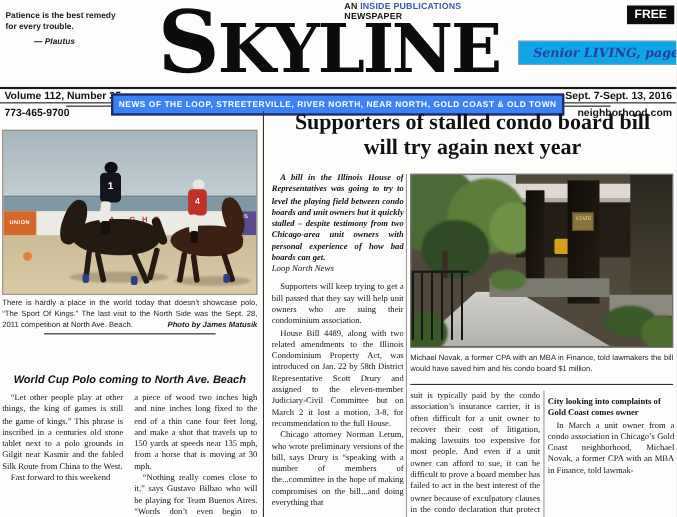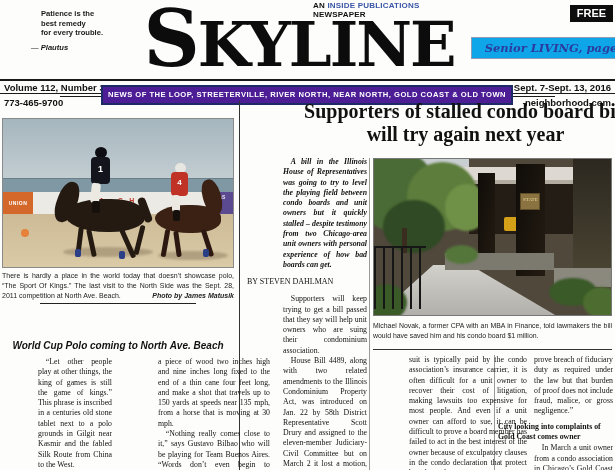--- a/index.html
+++ b/index.html
@@ -10,7 +10,7 @@
     font-family:"Liberation Serif", serif; color:#111;
   }
   .abs { position:absolute; }
-  .prelines { white-space:pre-line;margin-left:36px; }
+  .prelines { white-space:pre-line; }
   .just { text-align:justify; }
 
   

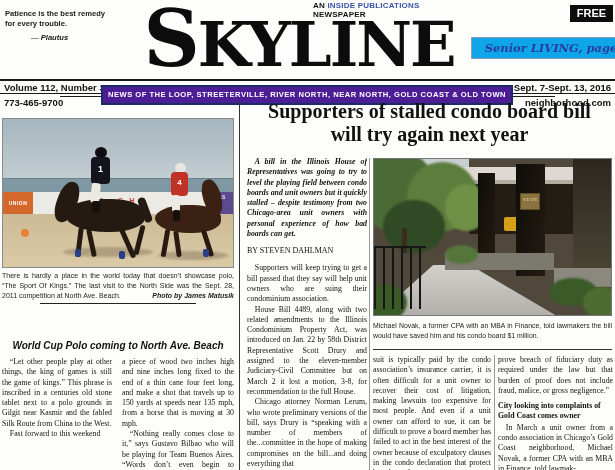--- a/index.html
+++ b/index.html
@@ -44,7 +44,7 @@
   .phone { left:4px; top:97px; }
   .dateline { right:4px; top:82px; text-align:right; }
   .site     { right:4px; top:97px; text-align:right; }
-  .news-banner { left:101px; top:85px; width:412px; height:20px; background:#4c1d95;
+  .news-banner { left:101px; top:85px; width:412px; height:20px; background:#3b82f6;
                  border:2px solid #1c2a66; color:#fff; text-align:center;
                  font-family:"Liberation Sans",sans-serif; font-weight:bold; font-size:7.6px;
                  letter-spacing:.5px; line-height:16px; }

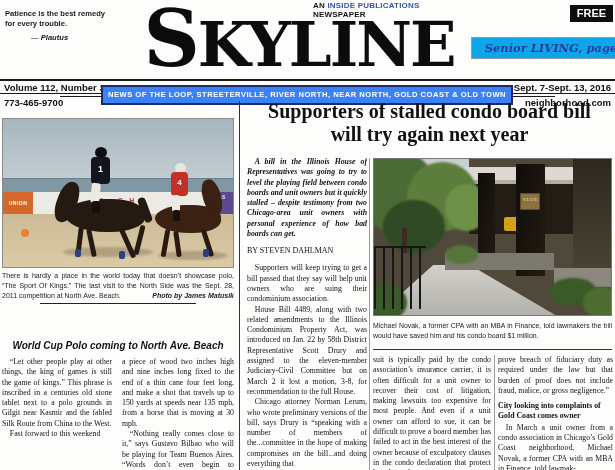--- a/index.html
+++ b/index.html
@@ -230,6 +230,7 @@
   <div class="abs r-col r-col1">
     <div class="r-lede prelines just"> A bill in the Illinois House of Representatives was going to try to level the playing field between condo boards and unit owners but it quickly stalled – despite testimony from two Chicago-area unit owners with personal experience of how bad boards can get.</div>
     <div class="r-byline">BY STEVEN DAHLMAN</div>
+    <div class="r-byline r-byline-org" style="margin-top:0;">Loop North News</div>
     <div class="r-body1 prelines just"> Supporters will keep trying to get a bill passed that they say will help unit owners who are suing their condominium association.
  House Bill 4489, along with two related amendments to the Illinois Condominium Property Act, was introduced on Jan. 22 by 58th District Representative Scott Drury and assigned to the eleven-member Judiciary-Civil Committee but on March 2 it lost a motion, 3-8, for recommendation to the full House.
  Chicago attorney Norman Lerum, who wrote preliminary versions of the bill, says Drury is “speaking with a number of members of the...committee in the hope of making compromises on the bill...and doing everything that</div>

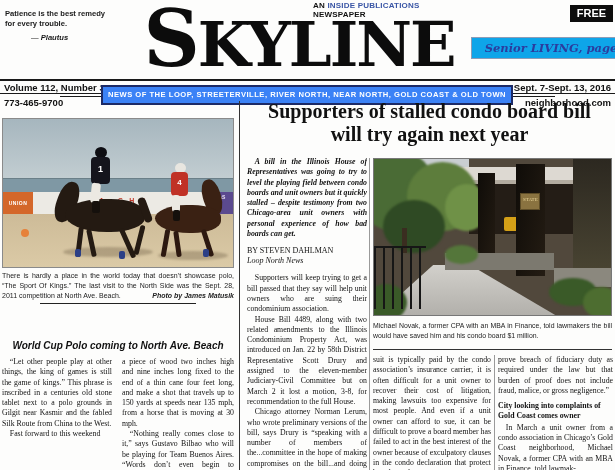--- a/index.html
+++ b/index.html
@@ -229,7 +229,6 @@
 
   <div class="abs r-col r-col1">
     <div class="r-lede prelines just"> A bill in the Illinois House of Representatives was going to try to level the playing field between condo boards and unit owners but it quickly stalled – despite testimony from two Chicago-area unit owners with personal experience of how bad boards can get.</div>
-    <div class="r-byline">BY STEVEN DAHLMAN</div>
     <div class="r-byline r-byline-org" style="margin-top:0;">Loop North News</div>
     <div class="r-body1 prelines just"> Supporters will keep trying to get a bill passed that they say will help unit owners who are suing their condominium association.
  House Bill 4489, along with two related amendments to the Illinois Condominium Property Act, was introduced on Jan. 22 by 58th District Representative Scott Drury and assigned to the eleven-member Judiciary-Civil Committee but on March 2 it lost a motion, 3-8, for recommendation to the full House.

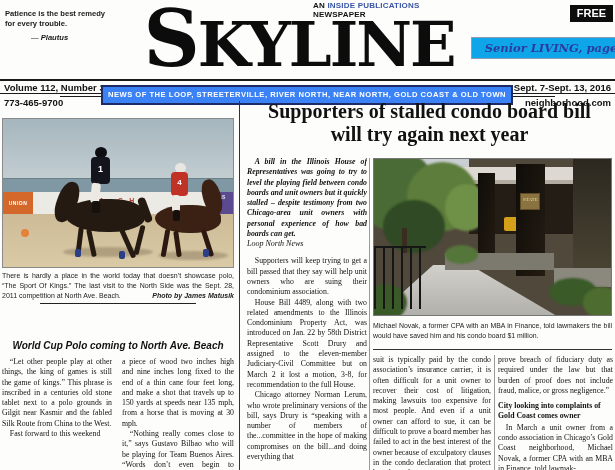--- a/index.html
+++ b/index.html
@@ -266,7 +266,6 @@
   <div class="abs r-col r-col2 prelines just">suit is typically paid by the condo association’s insurance carrier, it is often difficult for a unit owner to recover their cost of litigation, making lawsuits too expensive for most people. And even if a unit owner can afford to sue, it can be difficult to prove a board member has failed to act in the best interest of the owner because of exculpatory clauses in the condo declaration that protect board members</div>
 
   <div class="abs r-col r-col3">
-    <div class="prelines just">prove breach of fiduciary duty as required under the law but that burden of proof does not include fraud, malice, or gross negligence.”</div>
     <div class="r-subhead">City looking into complaints of Gold Coast comes owner</div>
     <div class="prelines just"> In March a unit owner from a condo association in Chicago’s Gold Coast neighborhood, Michael Novak, a former CPA with an MBA in Finance, told lawmak-</div>
   </div>

